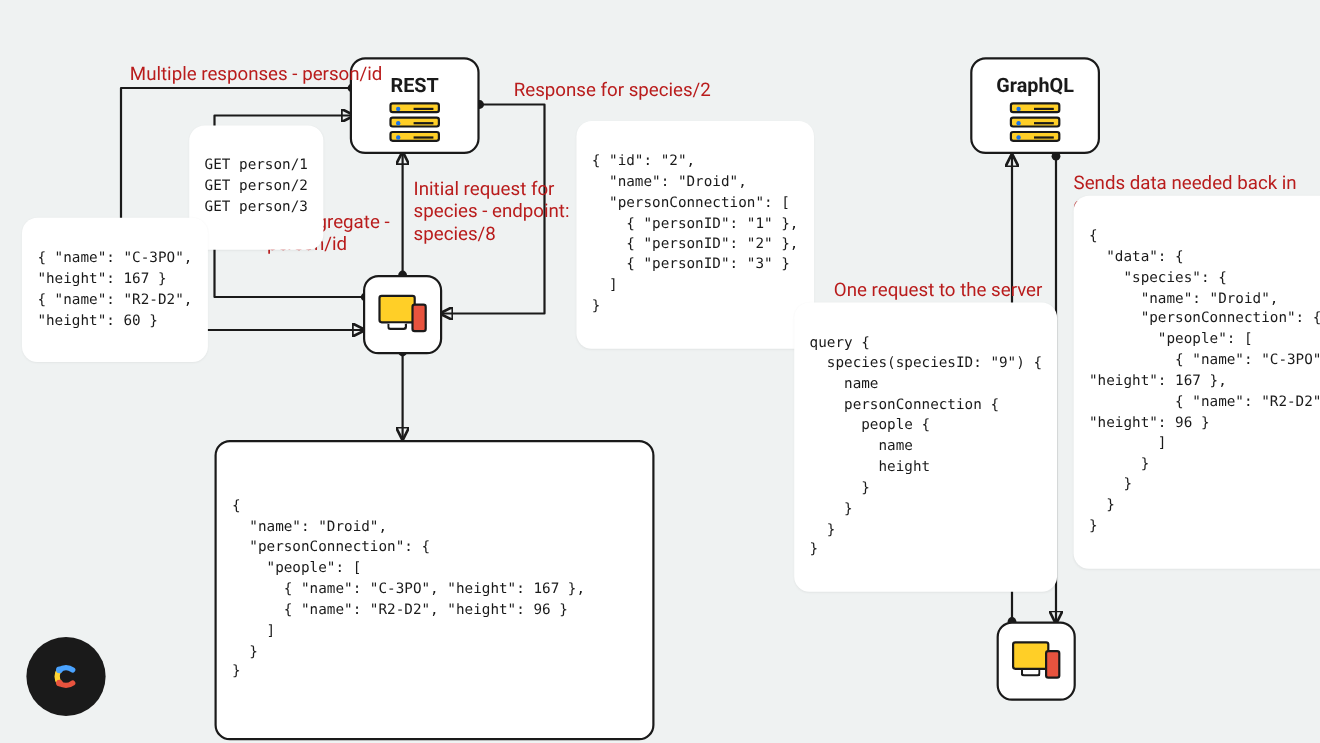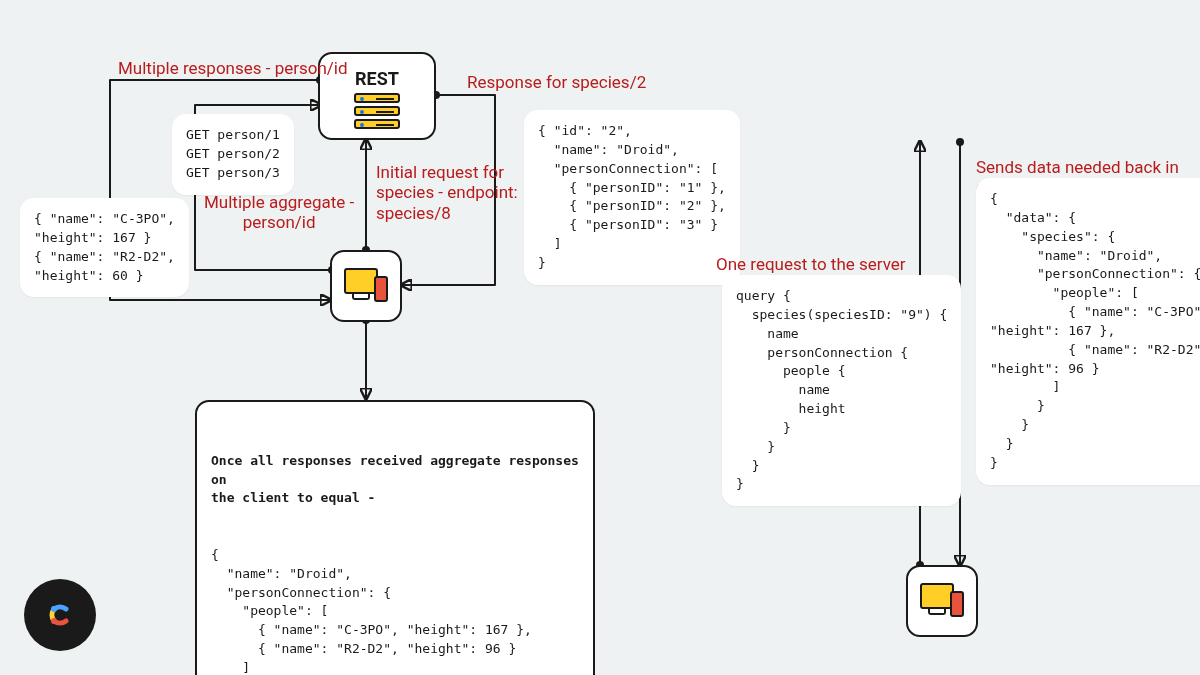--- a/index.html
+++ b/index.html
@@ -115,6 +115,14 @@
 }</div>
   </div>
 
+  <div class="node title" style="left:882px;top:52px">
+    <div class="node-title">GraphQL</div>
+    <div class="server">
+        <div class="u"></div>
+        <div class="u"></div>
+        <div class="u"></div>
+      </div>
+  </div>
 
   <div class="node" style="left:906px;top:565px">
     <div class="client">

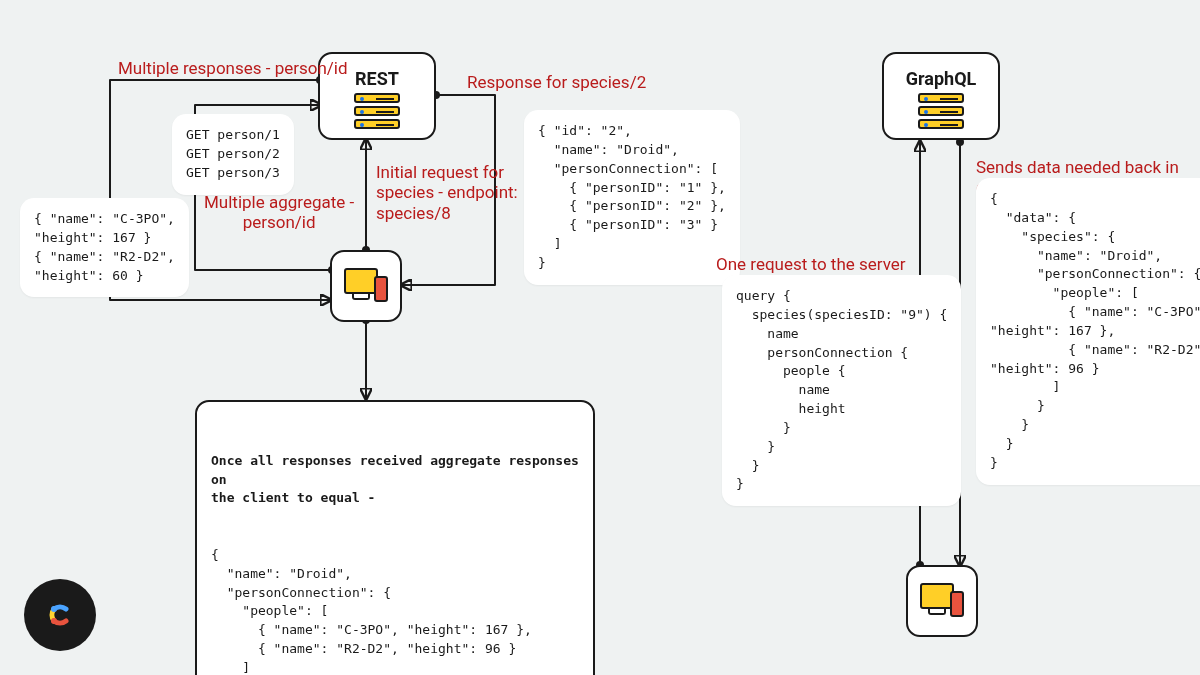--- a/index.html
+++ b/index.html
@@ -7,7 +7,7 @@
   .stage{position:relative;width:1200px;height:675px;overflow:hidden}
   .label{position:absolute;font-size:17px;line-height:1.2;color:#b91c1c}
   .card{position:absolute;background:#fff;border:2px solid #1a1a1a;border-radius:14px;padding:12px 14px;font-family:ui-monospace,SFMono-Regular,Menlo,Consolas,monospace;font-size:13px;line-height:1.45;white-space:pre}
-  .softcard{position:absolute;background:#fff;border-radius:14px;padding:12px 14px;font-family:ui-monospace,SFMono-Regular,Menlo,Consolas,monospace;font-size:13px;line-height:1.45;white-space:pre;box-shadow:0 1px 2px rgba(0,0,0,.05)}
+  .softcard{position:absolute;background:#fff;border-radius:14px;padding:28px 14px;font-family:ui-monospace,SFMono-Regular,Menlo,Consolas,monospace;font-size:13px;line-height:1.45;white-space:pre;box-shadow:0 1px 2px rgba(0,0,0,.05)}
   .node{position:absolute;width:72px;height:72px;background:#fff;border:2px solid #1a1a1a;border-radius:14px;display:flex;align-items:center;justify-content:center}
   .node.title{width:118px;height:88px;padding-top:4px;flex-direction:column;gap:4px}
   .node-title{font-weight:700;font-size:18px}

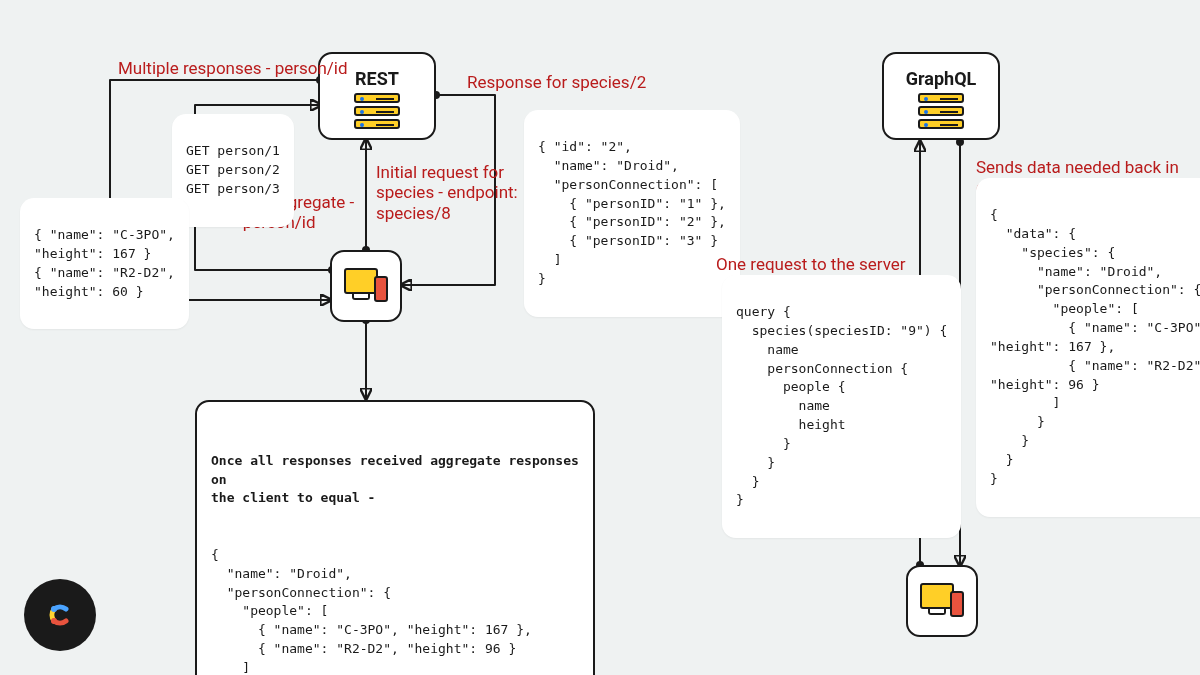--- a/index.html
+++ b/index.html
@@ -132,7 +132,7 @@
       </div>
   </div>
 
-  <div class="label" style="left:716px;top:254px">One request to the server</div>
+  <div class="label" style="left:758px;top:254px">One request to the server</div>
   <div class="label" style="left:976px;top:157px">Sends data needed back in one go</div>
 
   <div class="softcard" style="left:722px;top:275px">query {

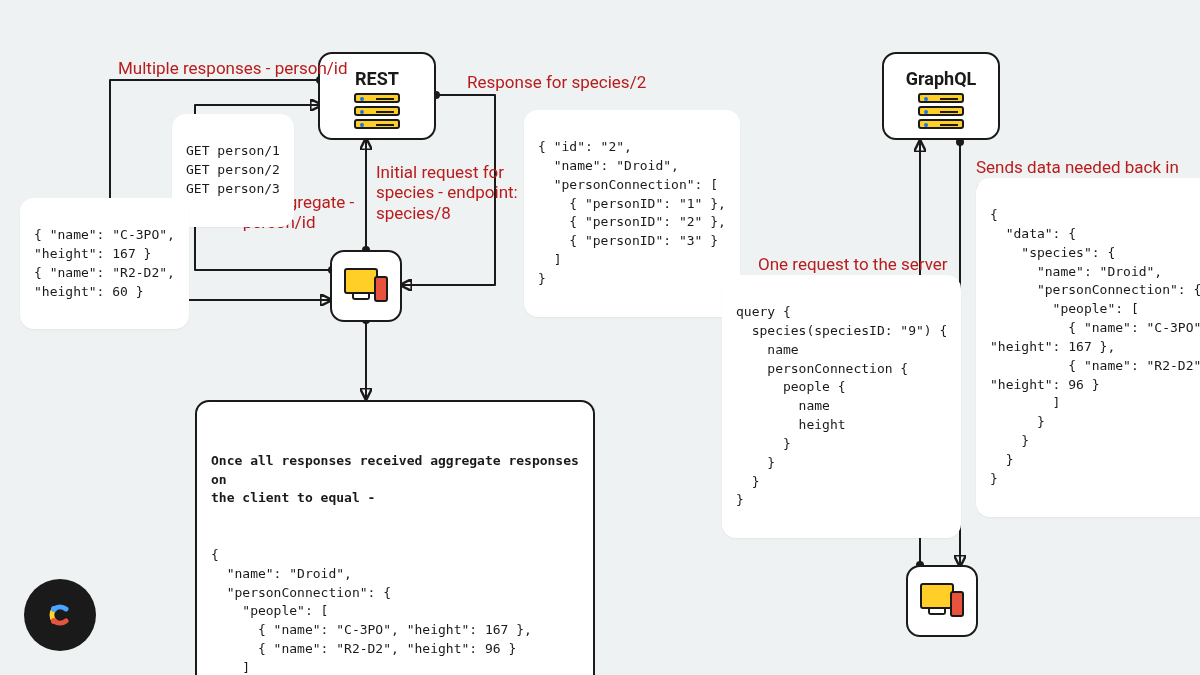--- a/index.html
+++ b/index.html
@@ -102,8 +102,6 @@
 }</div>
 
   <div class="card" style="left:195px;top:400px;width:400px">
-    <div class="bold" style="font-family:inherit;white-space:pre-wrap">Once all responses received aggregate responses on
-the client to equal -</div>
     <div>{
   "name": "Droid",
   "personConnection": {

